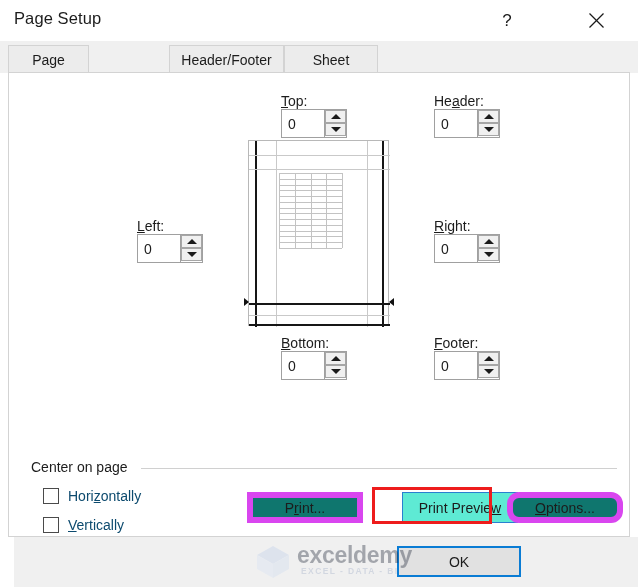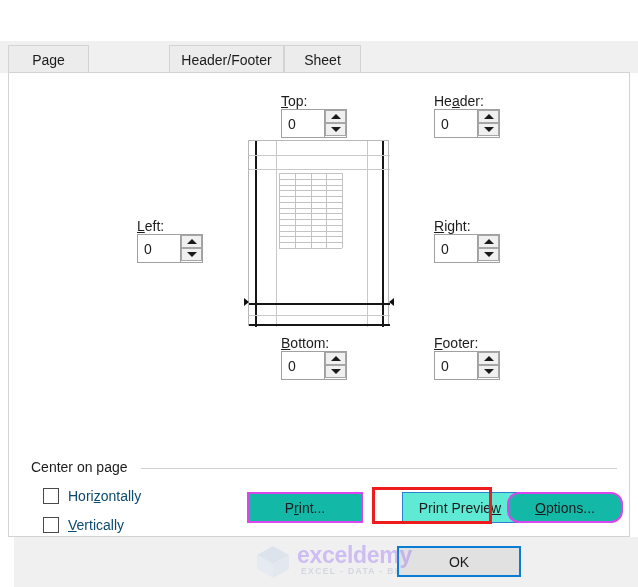--- a/index.html
+++ b/index.html
@@ -253,6 +253,18 @@
 
 <div class="dialog">
 
+  <div class="titlebar">
+    <div class="title-text">Page Setup</div>
+    <div class="tb-btn tb-help">
+      <span>?</span>
+    </div>
+    <div class="tb-btn tb-close">
+      <svg width="17" height="17" viewBox="0 0 17 17" aria-hidden="true">
+        <line x1="1.5" y1="1.5" x2="15.5" y2="15.5" stroke="#1a1a1a" stroke-width="1.2"></line>
+        <line x1="15.5" y1="1.5" x2="1.5" y2="15.5" stroke="#1a1a1a" stroke-width="1.2"></line>
+      </svg>
+    </div>
+  </div>
 
   <div class="tabstrip">
     <div class="tab" id="tab0">

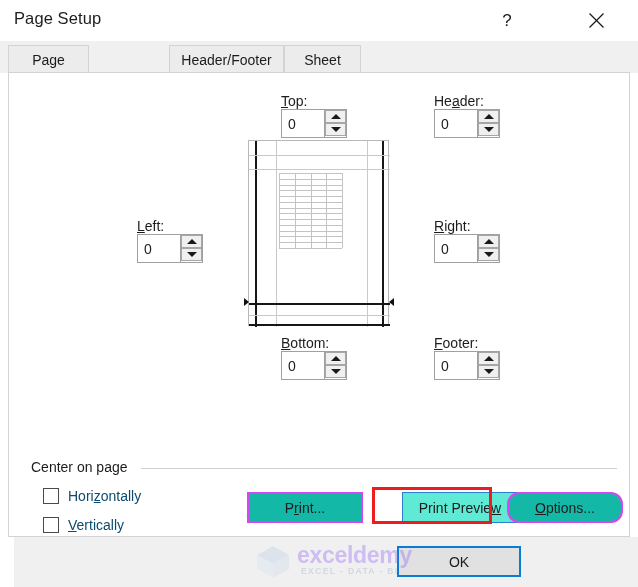--- a/index.html
+++ b/index.html
@@ -68,7 +68,7 @@
   #tab0 { left: 8px;   width: 81px; }
   #tab1 { left: 89px;  width: 80px; }
   #tab2 { left: 169px; width: 115px; }
-  #tab3 { left: 284px; width: 77px; }
+  #tab3 { left: 284px; width: 94px; }
 
   
   .panel {

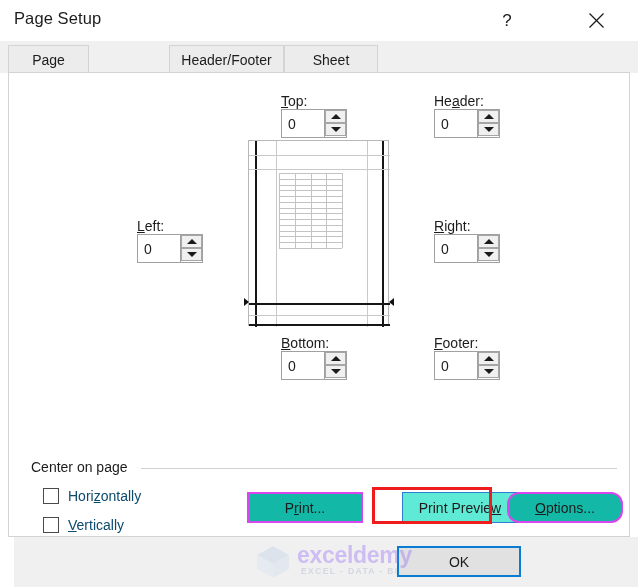--- a/index.html
+++ b/index.html
@@ -200,8 +200,8 @@
   
   .btn {
     position: absolute;
-    background: #14b8a6;
-    border: 2px solid #d946ef;
+    background: #0f766e;
+    border: 6px solid #d946ef;
     box-sizing: border-box;
     display: flex; align-items: center; justify-content: center;
     font-size: 14px; color: #1c1c1c;

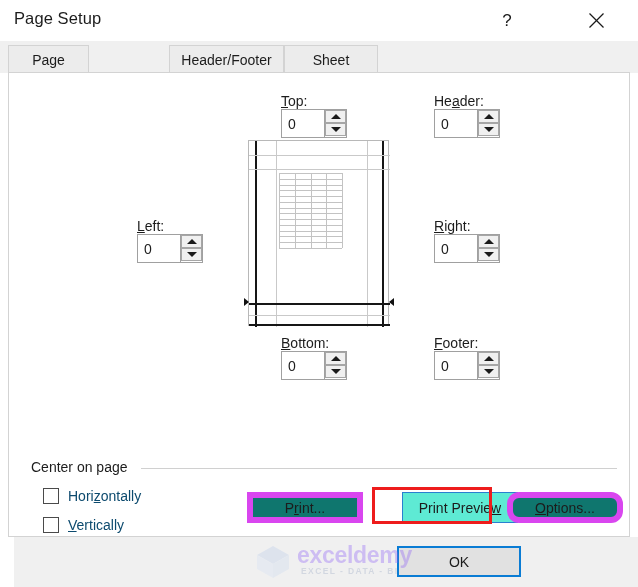--- a/index.html
+++ b/index.html
@@ -239,7 +239,7 @@
   .wm-text {
     position: absolute; left: 50px; top: 0px;
     font-size: 23px; font-weight: bold;
-    color: #8b5cf6; letter-spacing: -0.3px;
+    color: #0f172a; letter-spacing: -0.3px;
   }
   .wm-sub {
     position: absolute; left: 54px; top: 24px;

